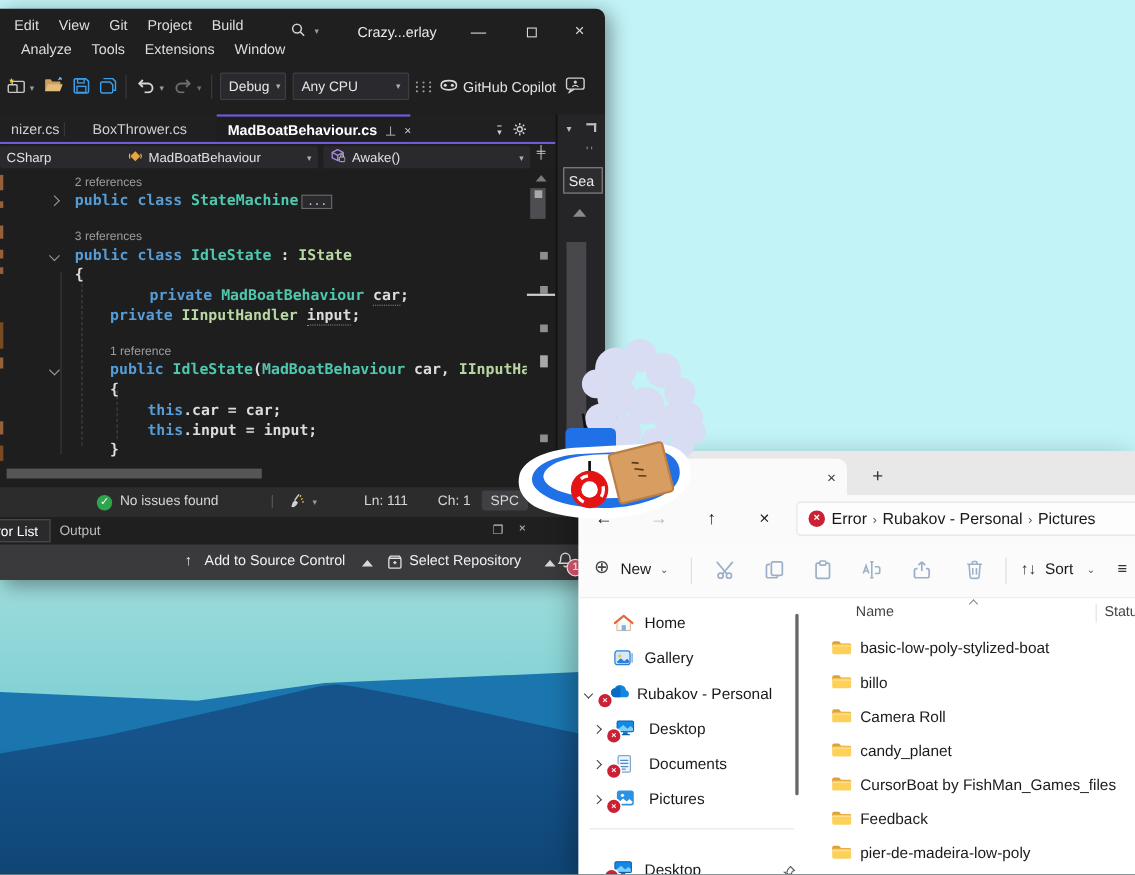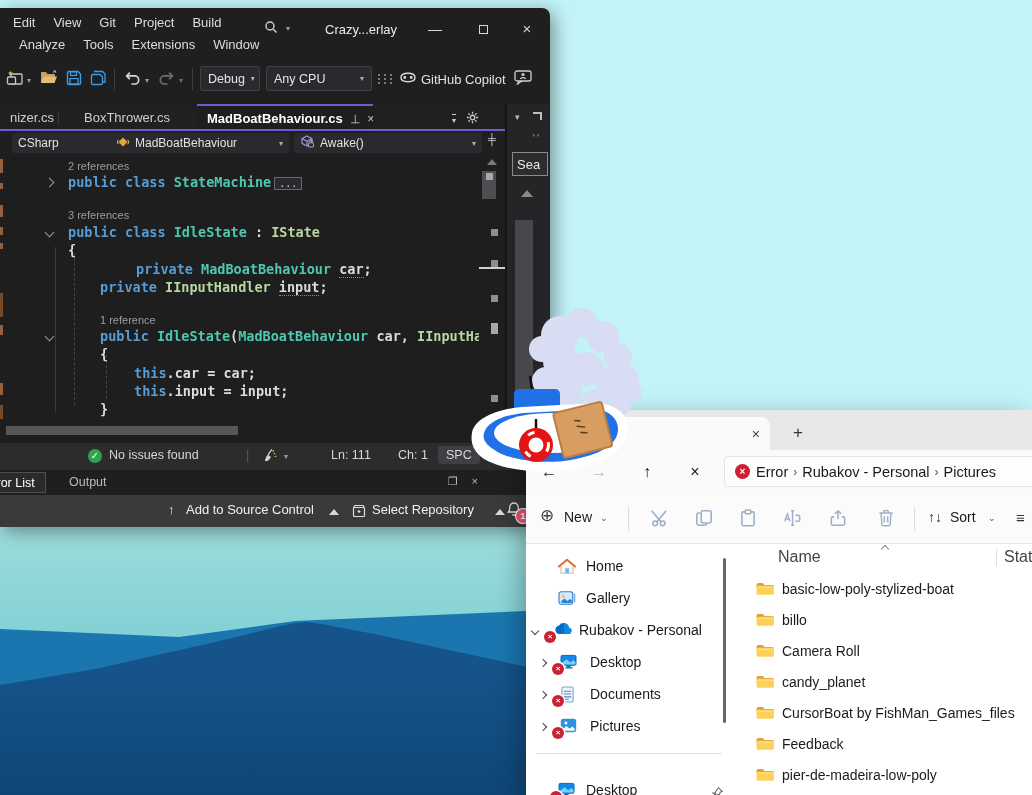--- a/index.html
+++ b/index.html
@@ -274,7 +274,7 @@
     <div class="strip-line"></div>
 
     <div class="vs-navbar">
-      <div class="nb-box" style="left:12px;width:122px">
+      <div class="nb-box" style="left:0;width:122px">
           <span>CSharp</span>
           <span class="nb-caret">▾</span>
         </div>

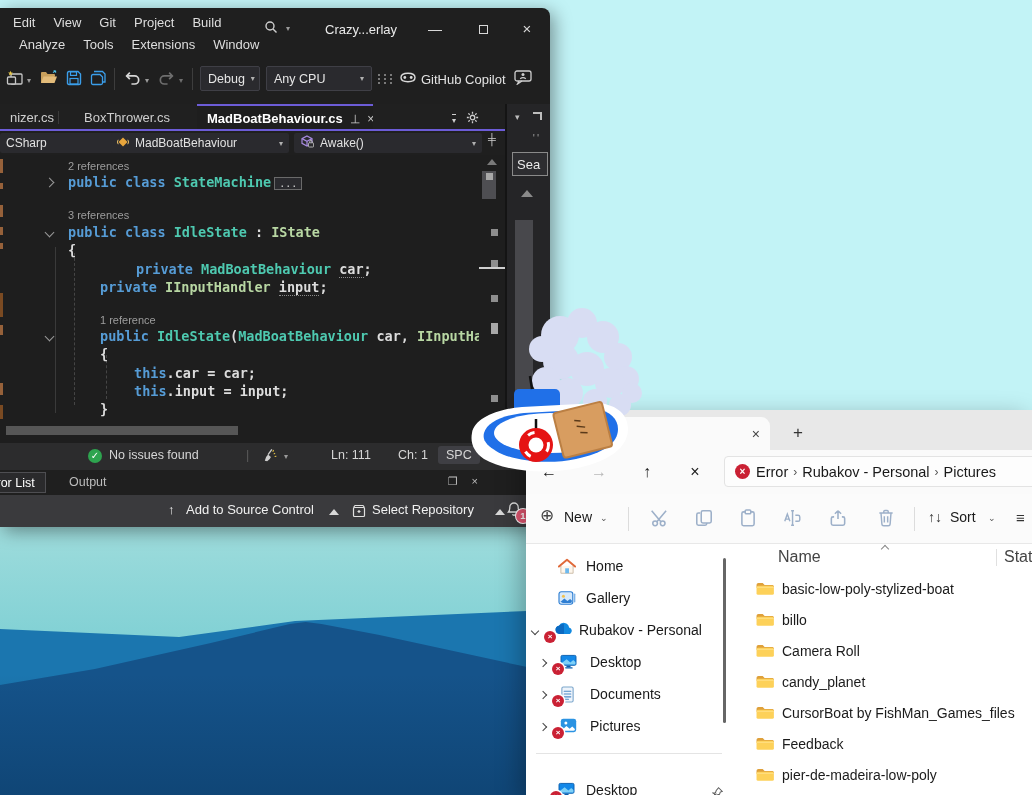--- a/index.html
+++ b/index.html
@@ -373,7 +373,7 @@
     <div class="vs-panelrow">
       <div id="panel-tabs">
           <div class="ptab active" style="left: -26px; width: 72px;">Error List</div>
-          <div class="ptab" style="left: 60px;">Output</div>
+          <div class="ptab" style="left: 45px;">Output</div>
         </div>
       <div class="pr-icons">
         <span>❐</span>

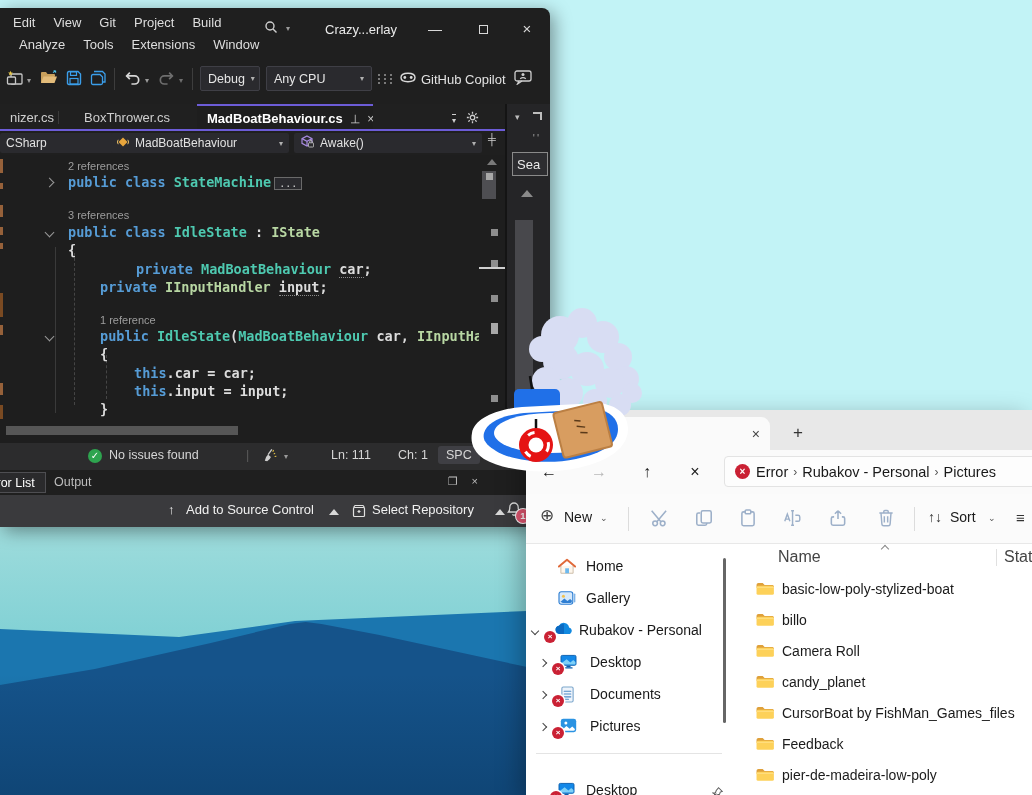--- a/index.html
+++ b/index.html
@@ -128,7 +128,7 @@
   .sb-divider { position:absolute; left:10px; top:209px; width:186px; height:1px; background:#e4e4e4; }
   .sb-scroll { position:absolute; left:197px; top:14px; width:3px; height:165px; background:#666; border-radius:2px; }
 
-  .list-header { position:absolute; top:4px; font-size:16px; color:#444; }
+  .list-header { position:absolute; top:4px; font-size:13px; color:#444; }
   .col-asc { position:absolute; left:356px; top:2px; width:6px; height:6px; border-left:1.5px solid #888; border-top:1.5px solid #888; transform:rotate(45deg); }
   .col-sep { position:absolute; left:470px; top:5px; width:1px; height:17px; background:#e0e0e0; }
   .file-row { position:absolute; left:220px; width:286px; height:31px; }

